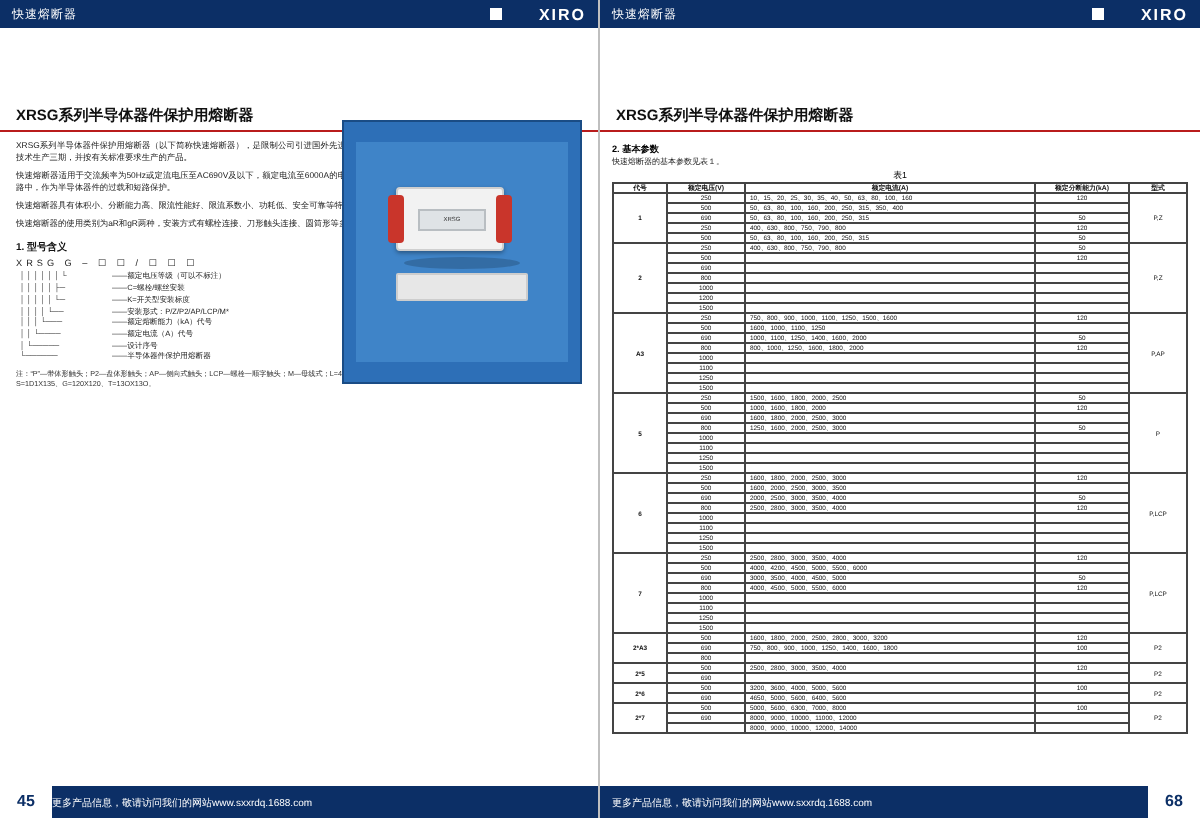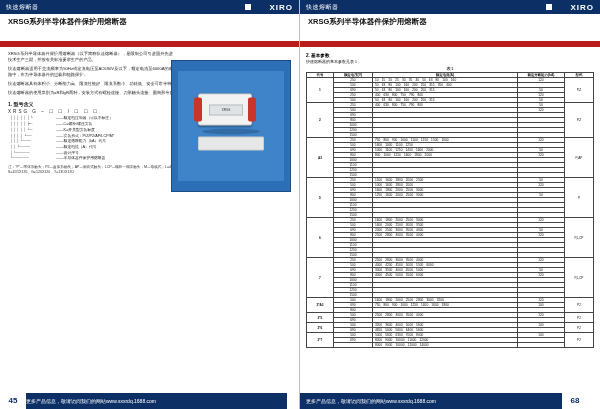--- a/index.html
+++ b/index.html
@@ -13,7 +13,7 @@
   .brand{display:flex;align-items:center;gap:18px;}
   .brand .logo{font-size:8px;font-weight:bold;letter-spacing:1px;}
   .brand .sq{width:6px;height:6px;background:#fff;display:inline-block;}
-  .titlebar{padding:3px 8px 14px 8px;border-bottom:6px solid #b91c1c;}
+  .titlebar{padding:3px 8px 2px 8px;border-bottom:1px solid #b91c1c;margin-top:36px;}
   .titlebar h1{margin:0;font-size:7.5px;font-weight:bold;color:#111;}
   .content{padding:4px 8px;}
   p.body{margin:0 0 3px 0;font-size:4.2px;line-height:1.45;color:#222;text-align:justify;}

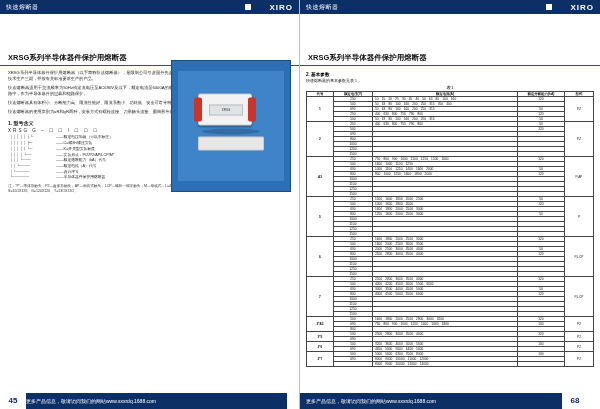--- a/index.html
+++ b/index.html
@@ -33,7 +33,7 @@
   .dev-label{position:absolute;left:10px;top:10px;width:32px;height:9px;background:#dfe3e6;border:1px solid #b9bec2;font-size:3px;color:#333;display:flex;align-items:center;justify-content:center;}
   .dev-shadow{width:58px;height:6px;background:rgba(0,0,0,.18);border-radius:50%;margin:3px auto 0;}
   .dev-base{width:64px;height:12px;background:#e7e7e7;border:1px solid #cdcdcd;margin:2px auto 0;border-radius:1px;}
-  .footer{position:absolute;bottom:0;left:0;right:12px;height:16px;background:#0c2f66;color:#fff;display:flex;align-items:center;}
+  .footer{position:absolute;bottom:0;left:0;right:0;height:16px;background:#0c2f66;color:#fff;display:flex;align-items:center;}
   .footer .pg{width:26px;text-align:center;font-size:8px;font-weight:bold;}
   .footer .txt{font-size:5px;}
   .page.left .footer .pg{background:#ffffff;color:#0c2f66;height:16px;line-height:16px;}

